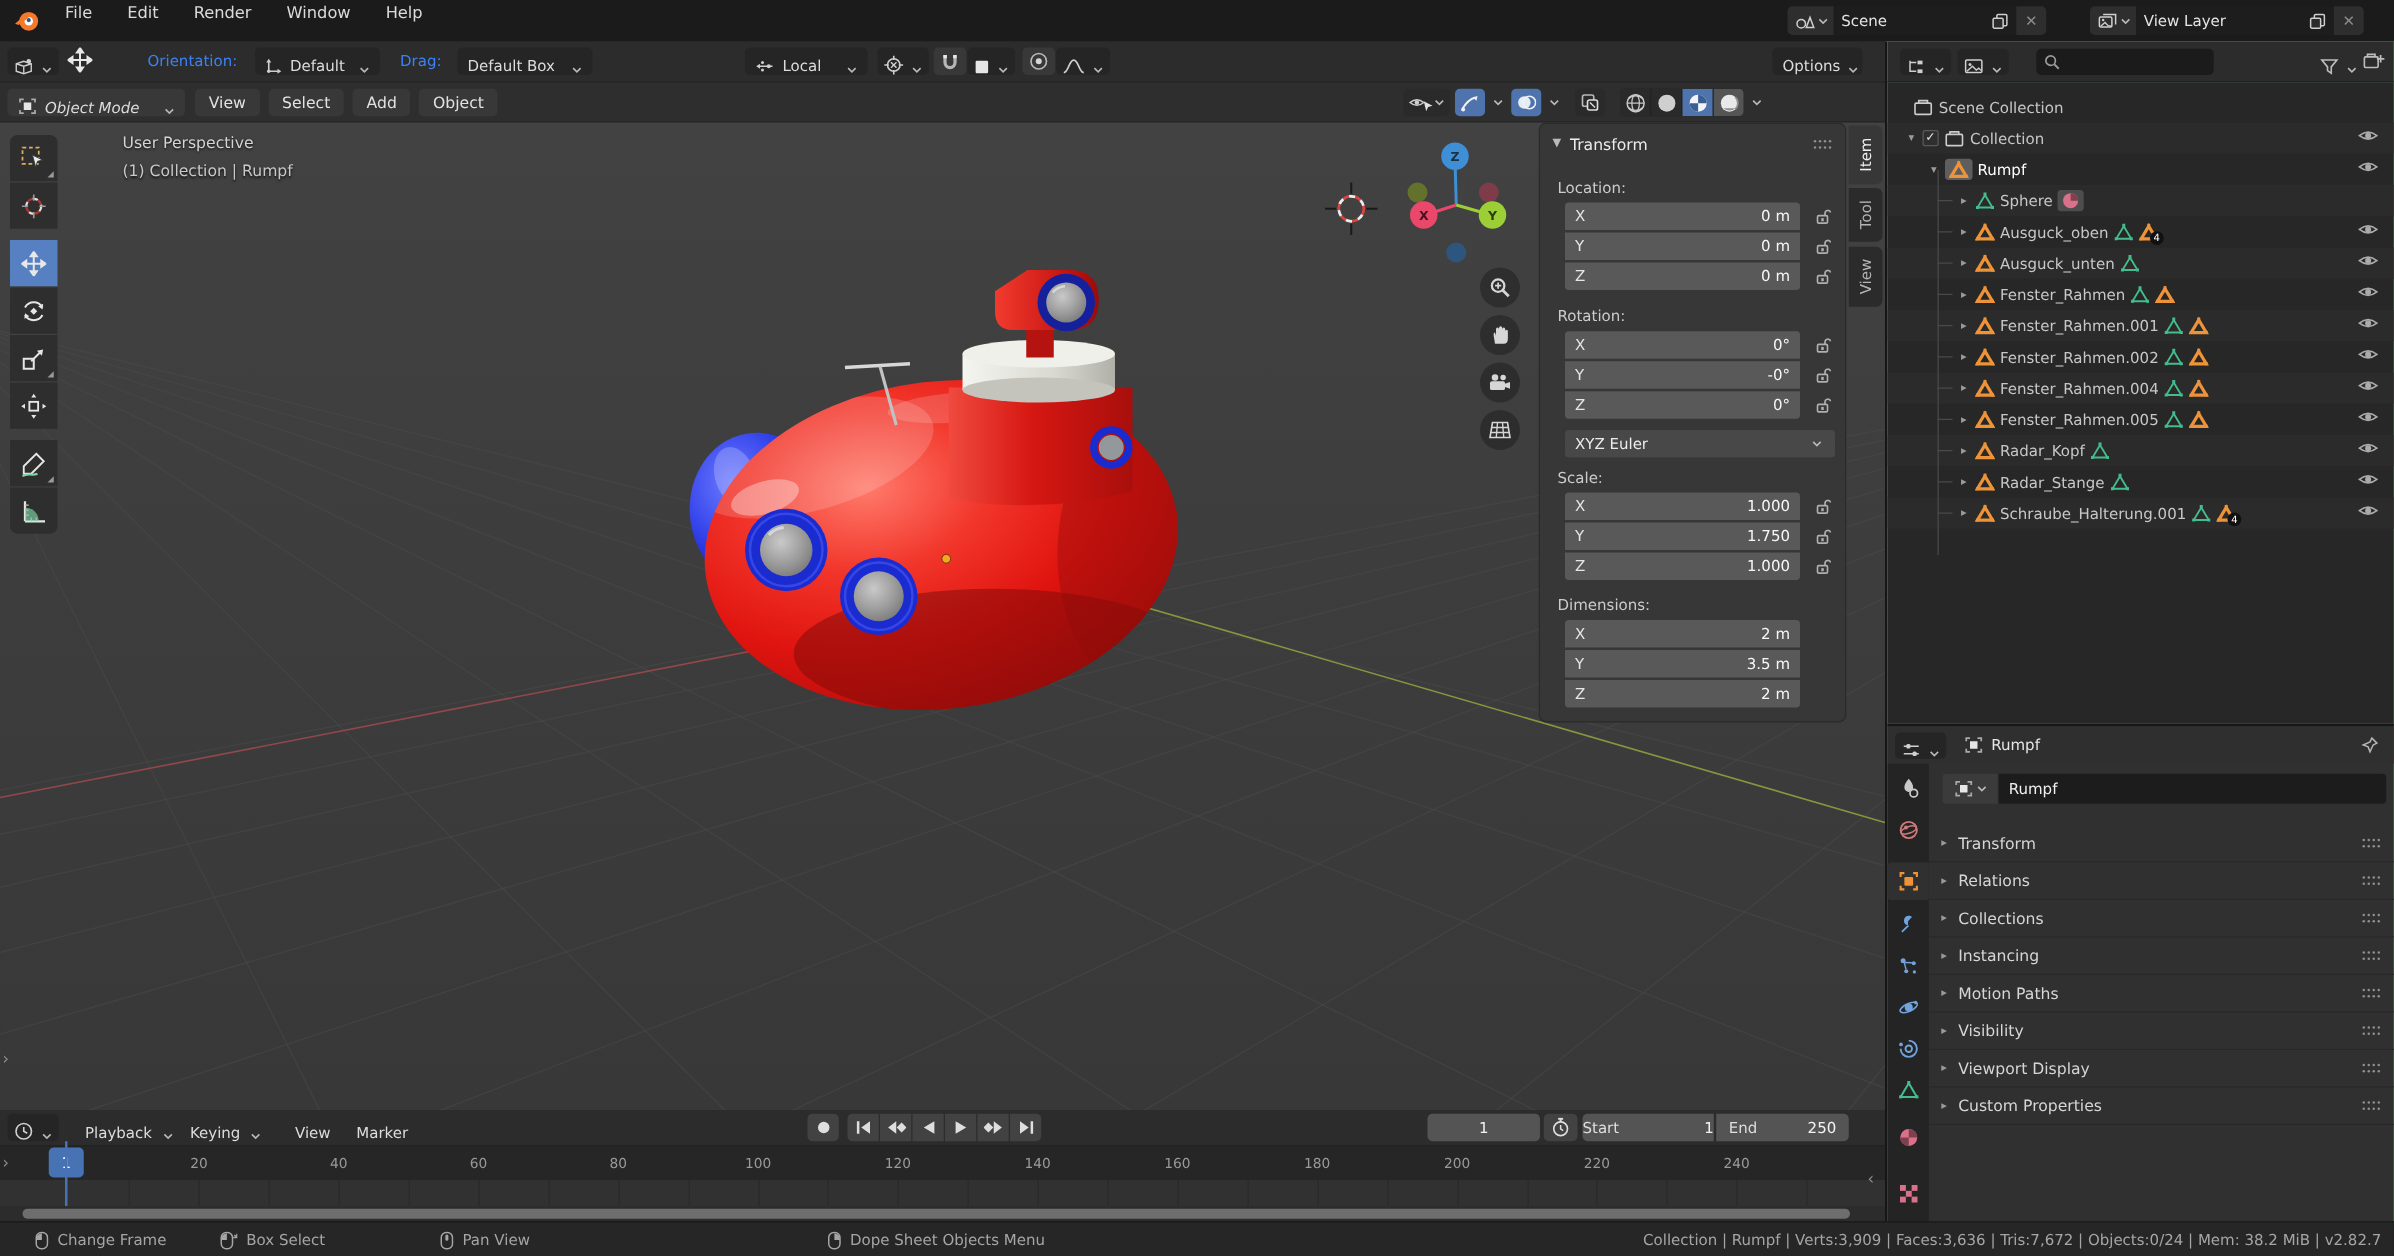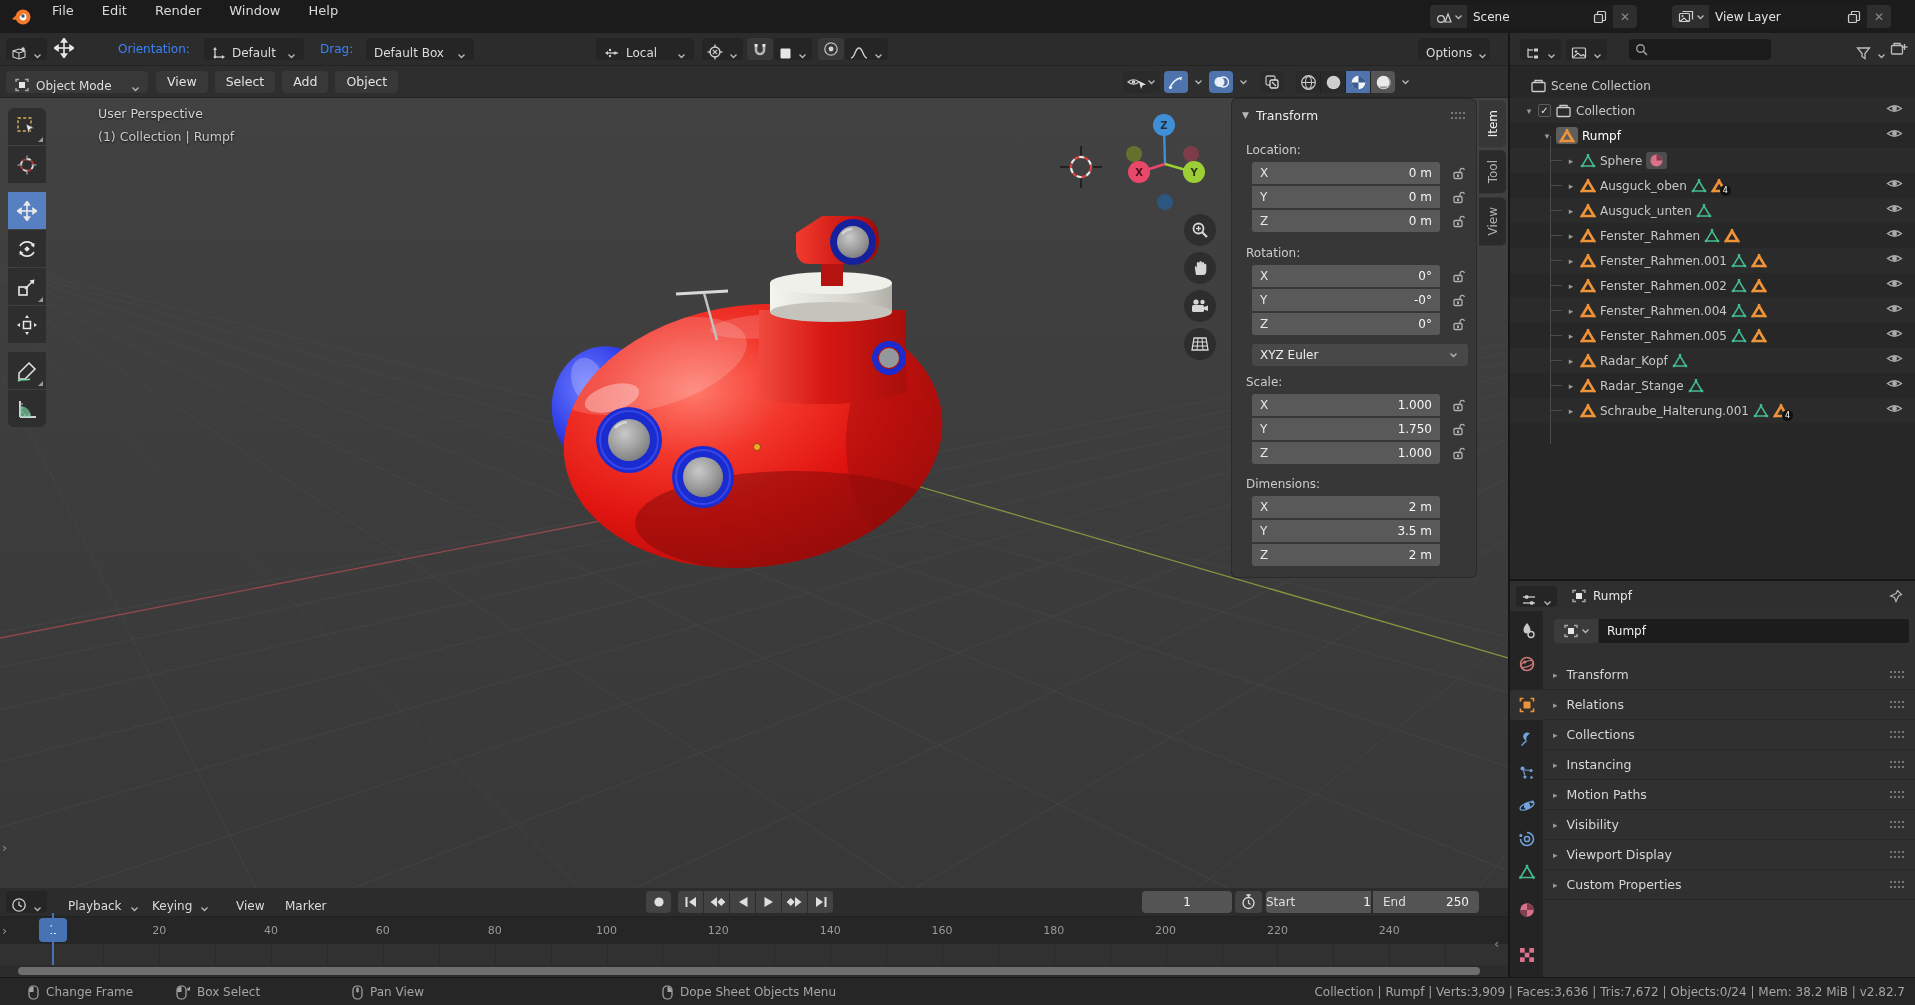--- a/index.html
+++ b/index.html
@@ -28,7 +28,7 @@
   #vp-header { position:absolute; left:0; top:66px; width:1508px; height:32px; background:#2e2e2e; border-bottom:1px solid #242424; }
   .pill { position:absolute; top:5px; height:22px; background:#252525; border-radius:4px;
     display:flex; align-items:flex-end; gap:6px; padding:0 8px; color:#dcdcdc; white-space:nowrap; }
-  .pill-lite { background:#383838; }
+  .pill-lite { background:#383838;font-style:italic; }
   .flatlabel { position:absolute; top:0; height:32px; line-height:32px; color:#3b82f6; }
   .icobtn { position:absolute; top:5px; height:22px; border-radius:4px; display:flex; align-items:center; justify-content:center; }
   .hmenu { display:flex; gap:7px; position:absolute; top:5px; }

